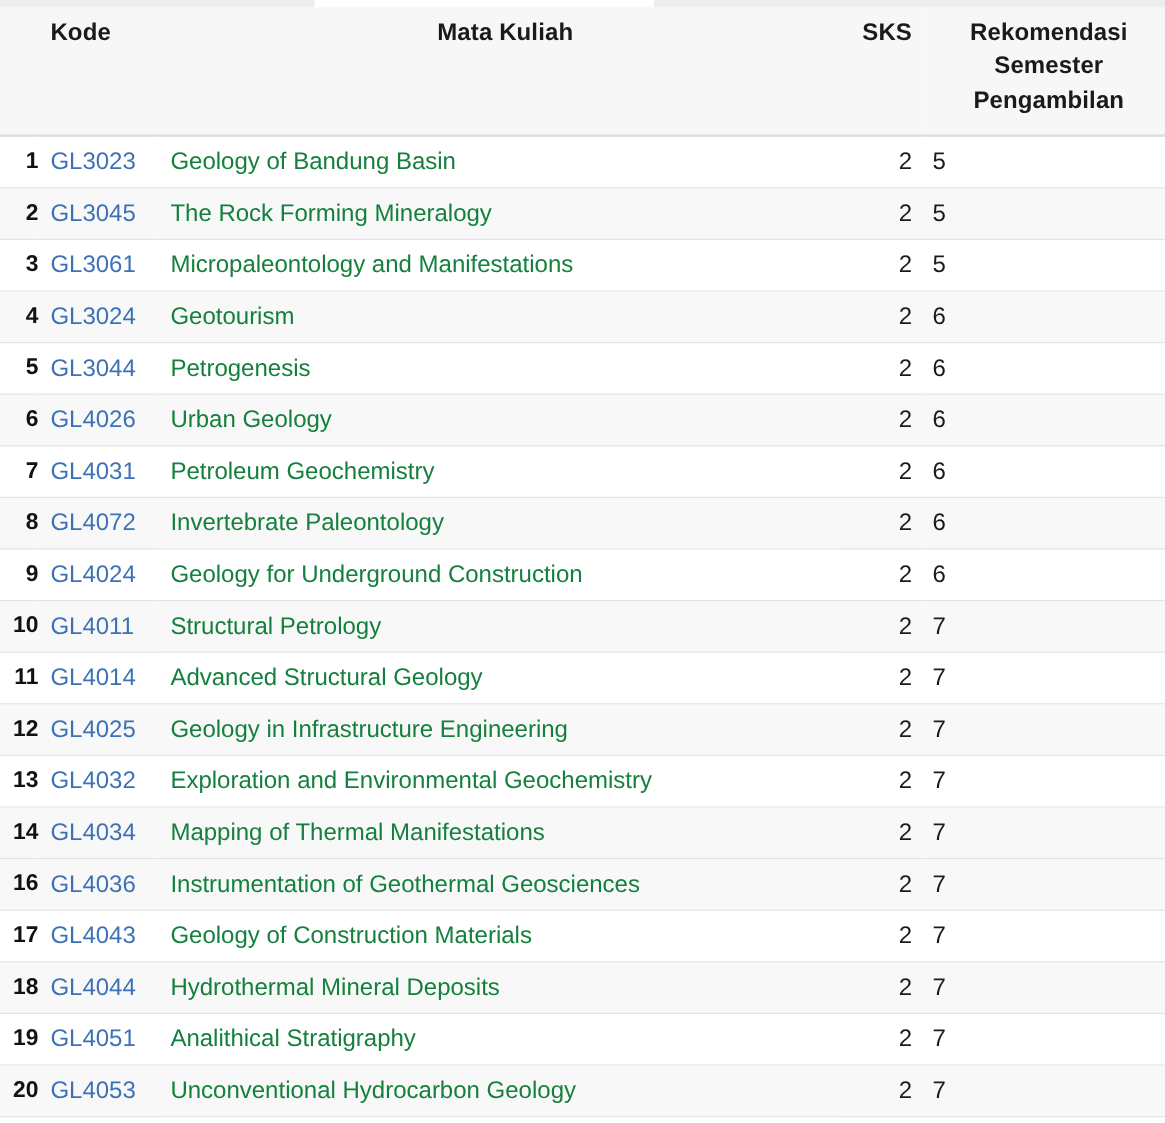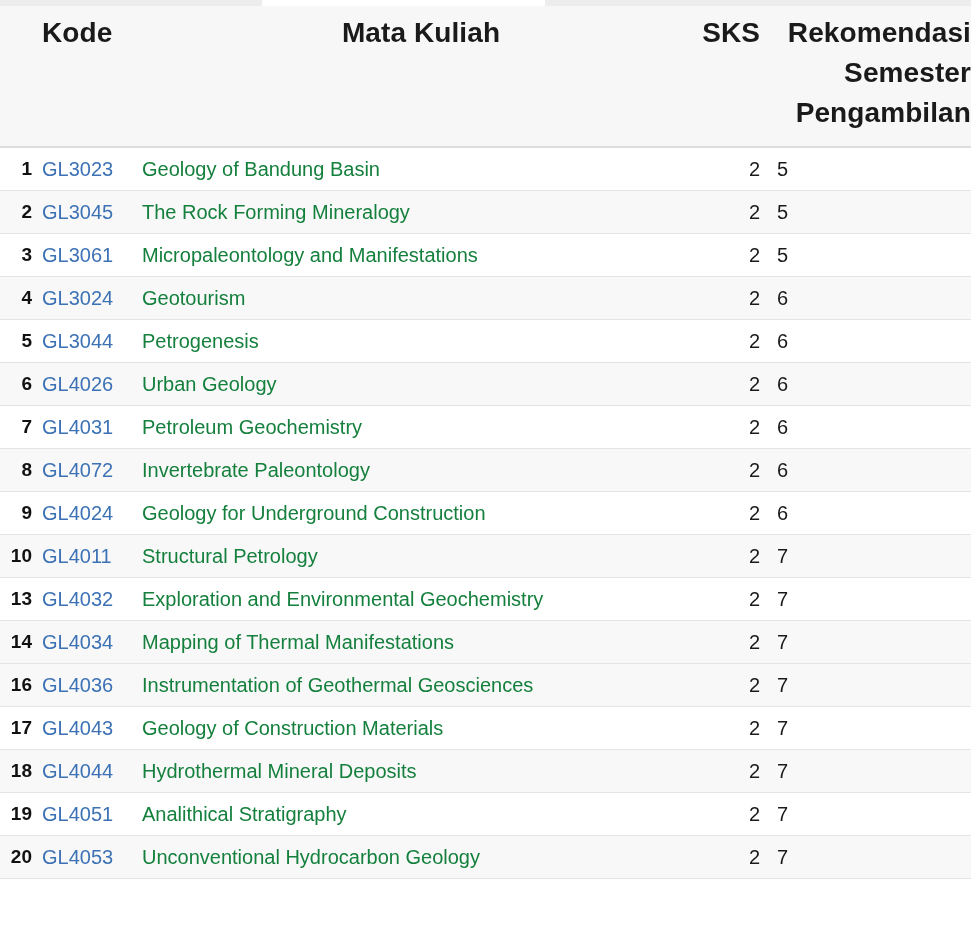--- a/index.html
+++ b/index.html
@@ -57,7 +57,7 @@
   thead th {
     background: #f7f7f7;
     font-weight: bold;
-    font-size: 28px;
+    font-size: 20px;
     color: #1a1a1a;
     padding: 7px 0 14px 0;
     vertical-align: top;

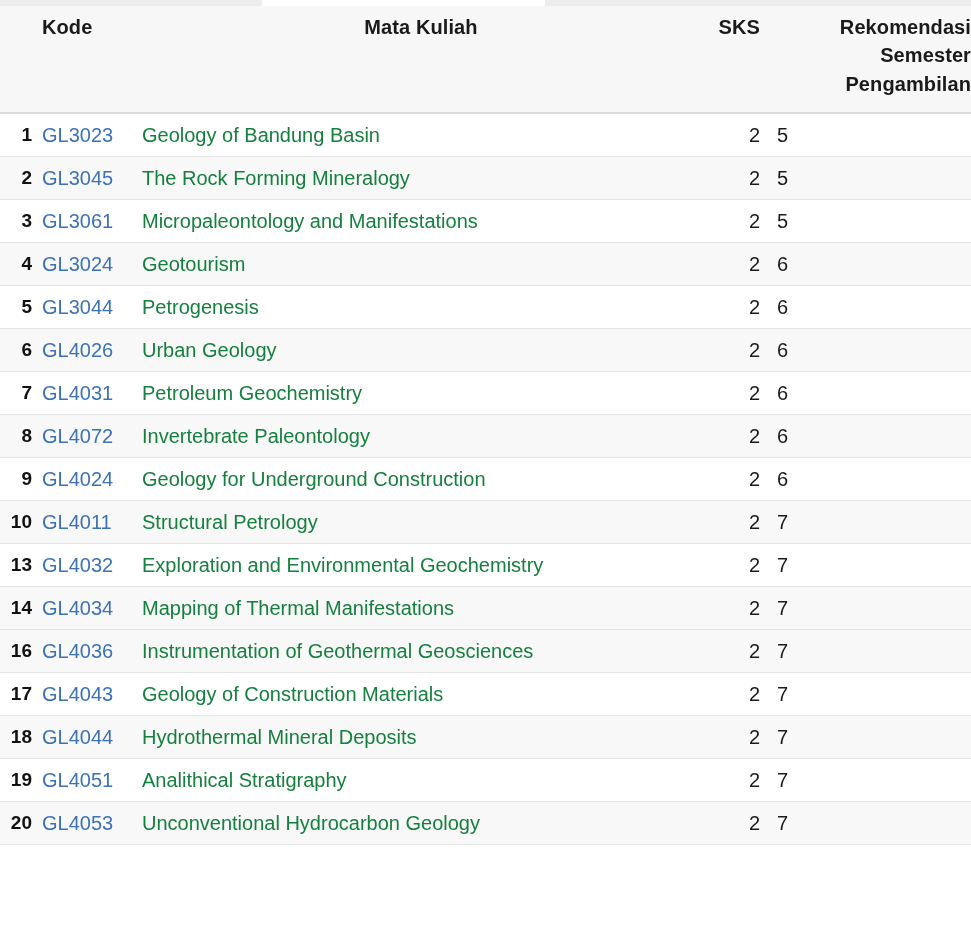--- a/index.html
+++ b/index.html
@@ -69,7 +69,7 @@
   th.h-kode  { text-align: left; padding-left: 10px; }
   th.h-nama  { text-align: center; padding-left: 10px; }
   th.h-sks   { text-align: right; padding-right: 8px; }
-  th.h-sem   { text-align: right; padding-left: 9px; }
+  th.h-sem   { text-align: center; padding-left: 9px; }
 
   
   tbody tr {

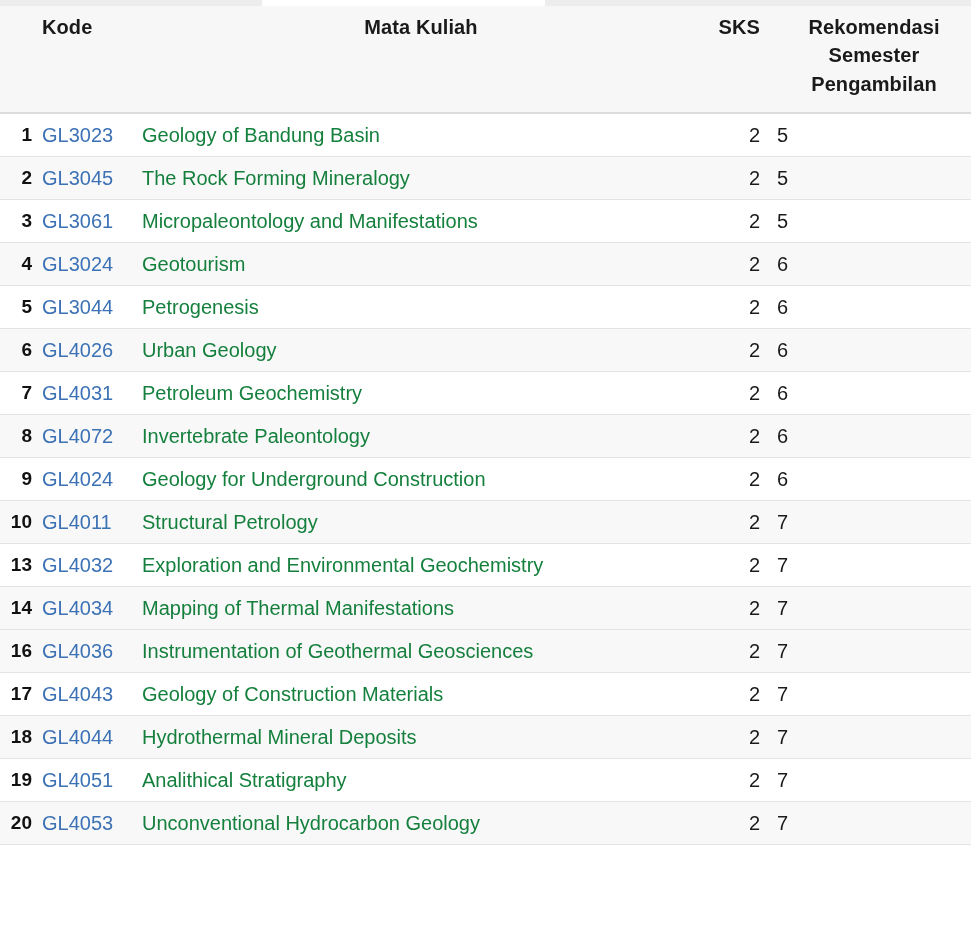--- a/index.html
+++ b/index.html
@@ -213,6 +213,13 @@
           <td class="c-r">7</td>
         </tr>
         <tr>
+          <td class="c-i">11</td>
+          <td class="c-k">GL4014</td>
+          <td class="c-n">Advanced Structural Geology</td>
+          <td class="c-s">2</td>
+          <td class="c-r">7</td>
+        </tr>
+        <tr>
           <td class="c-i">13</td>
           <td class="c-k">GL4032</td>
           <td class="c-n">Exploration and Environmental Geochemistry</td>

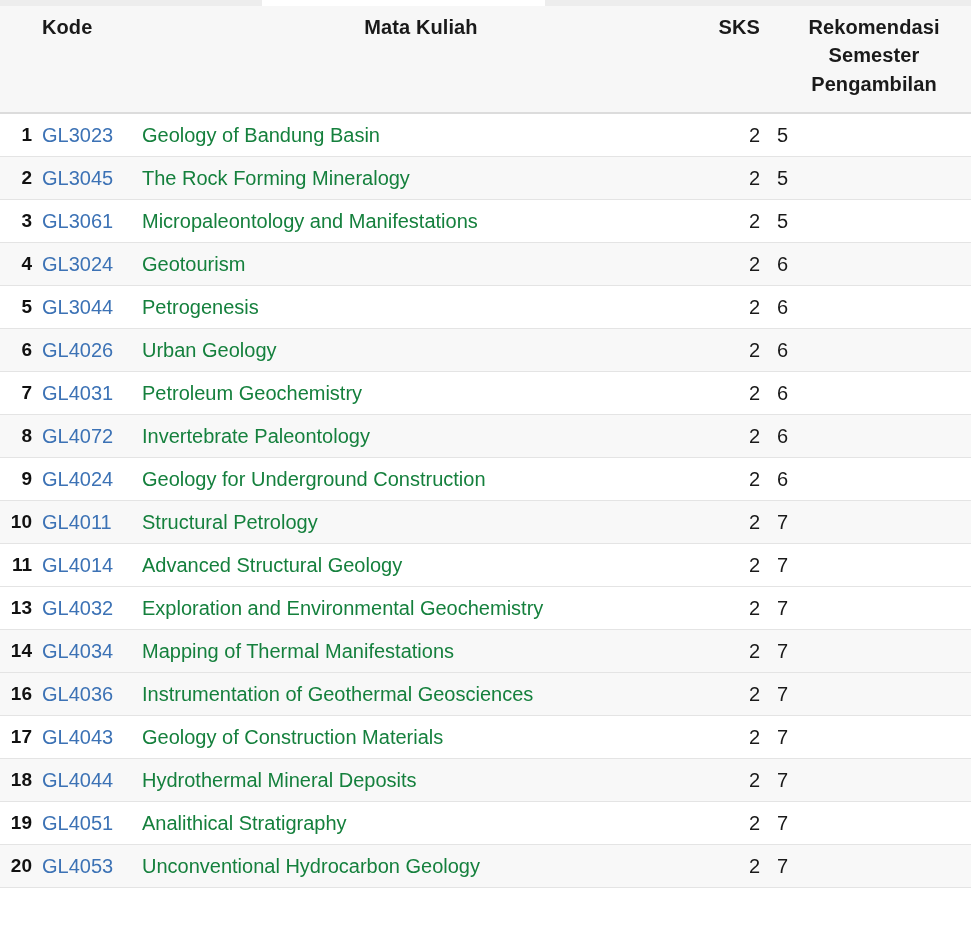--- a/index.html
+++ b/index.html
@@ -219,6 +219,13 @@
           <td class="c-s">2</td>
           <td class="c-r">7</td>
         </tr>
+        <tr class="alt">
+          <td class="c-i">12</td>
+          <td class="c-k">GL4025</td>
+          <td class="c-n">Geology in Infrastructure Engineering</td>
+          <td class="c-s">2</td>
+          <td class="c-r">7</td>
+        </tr>
         <tr>
           <td class="c-i">13</td>
           <td class="c-k">GL4032</td>

